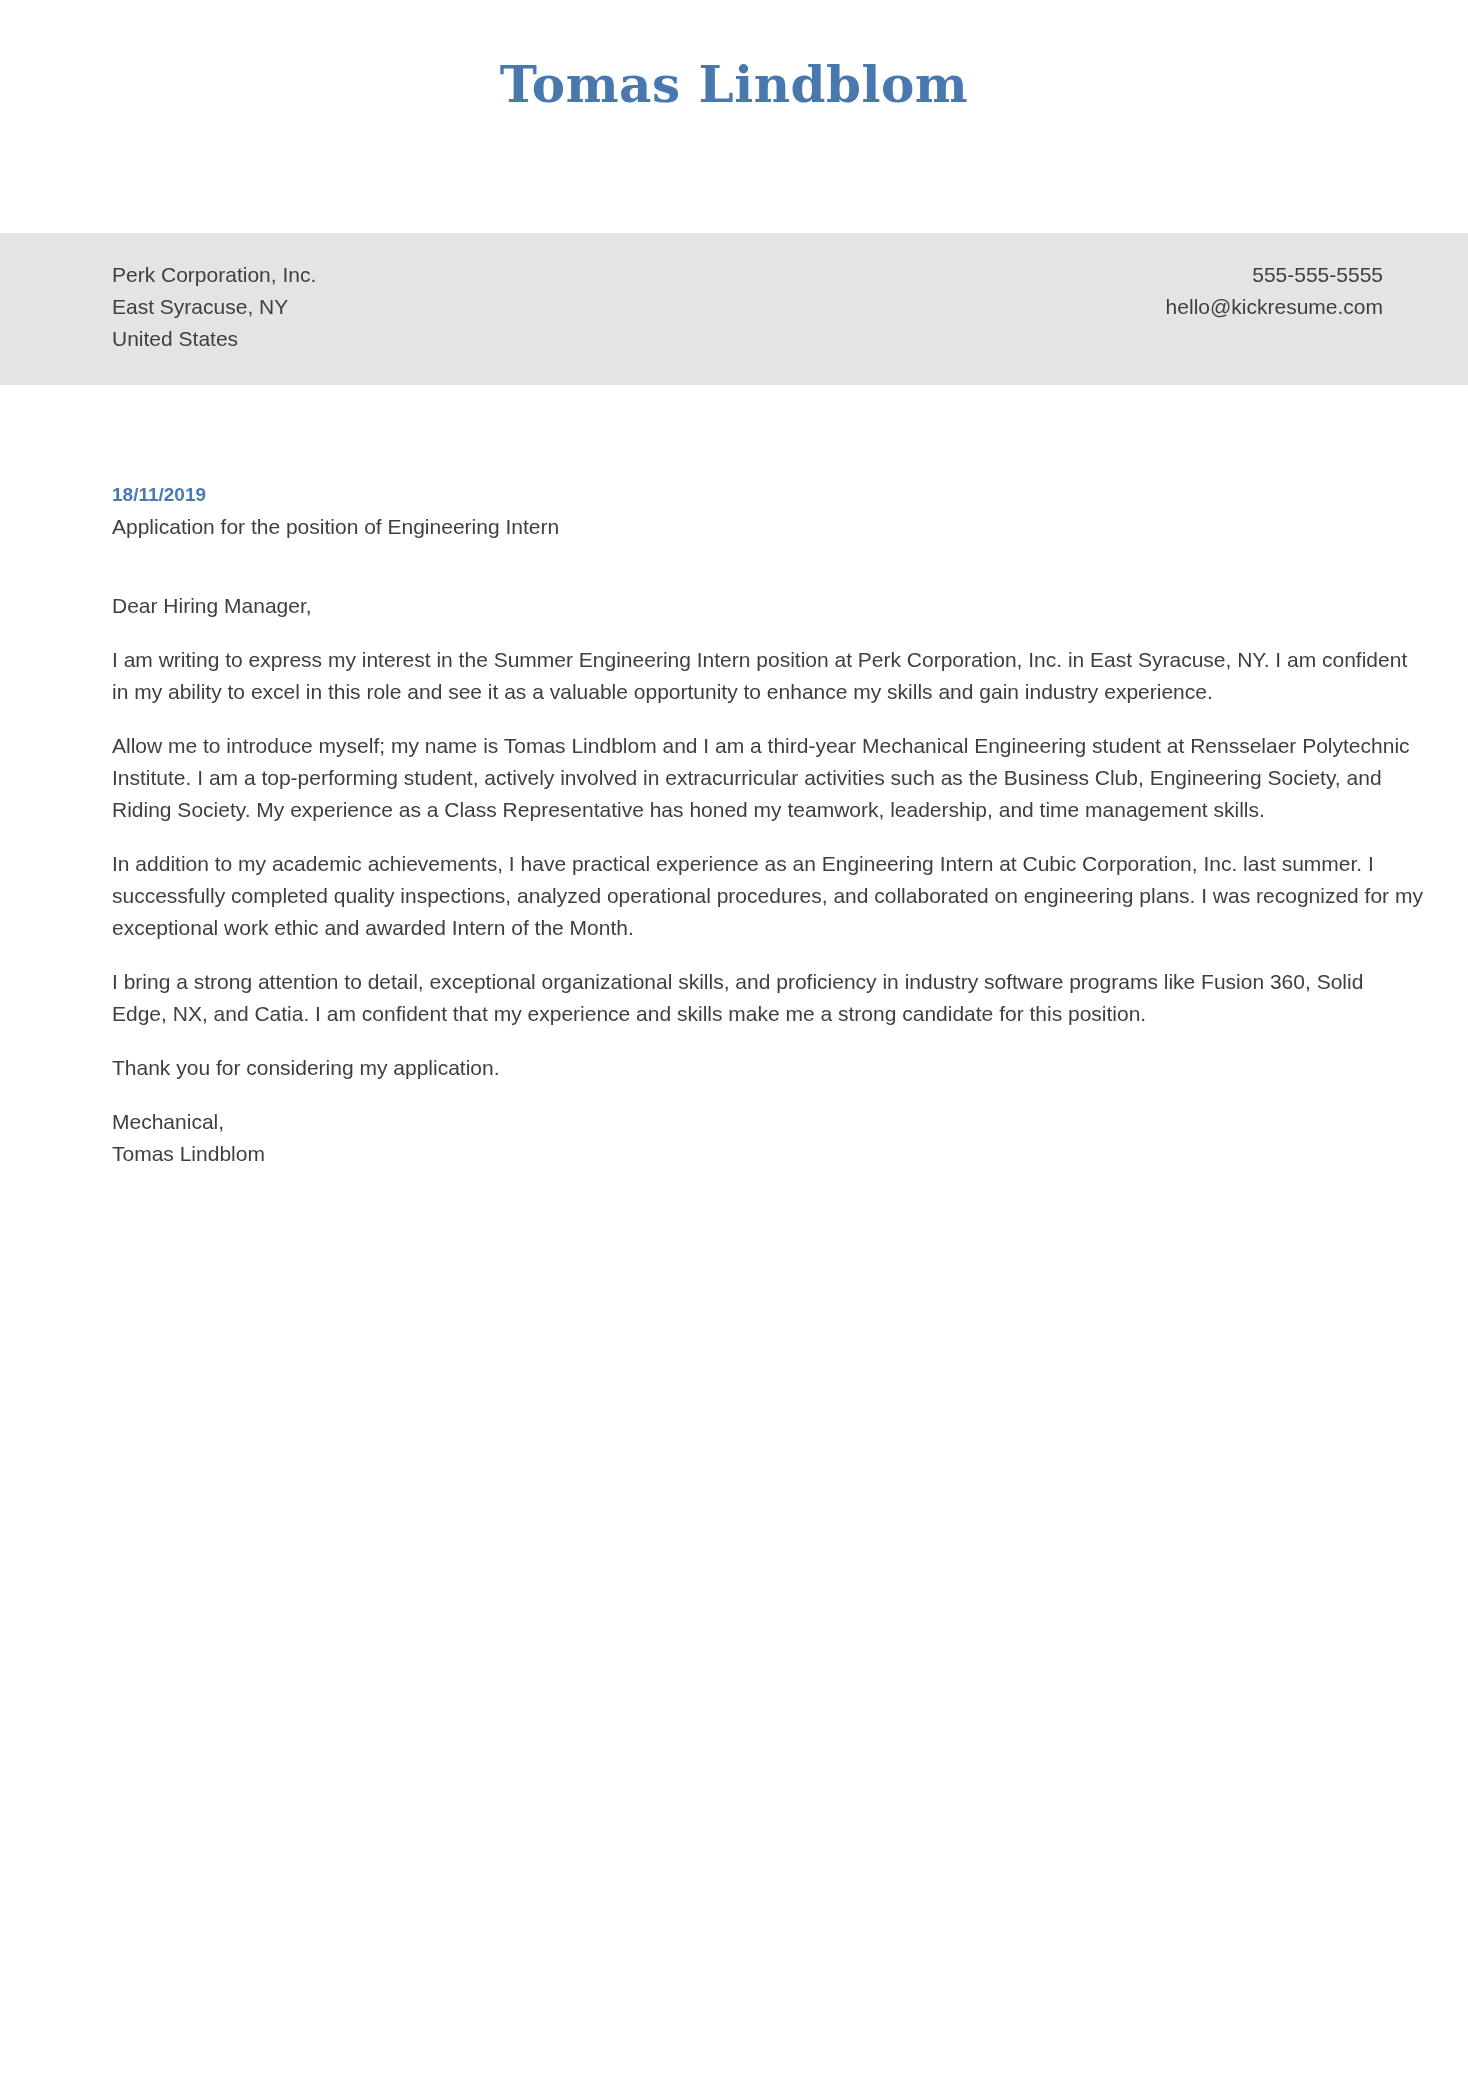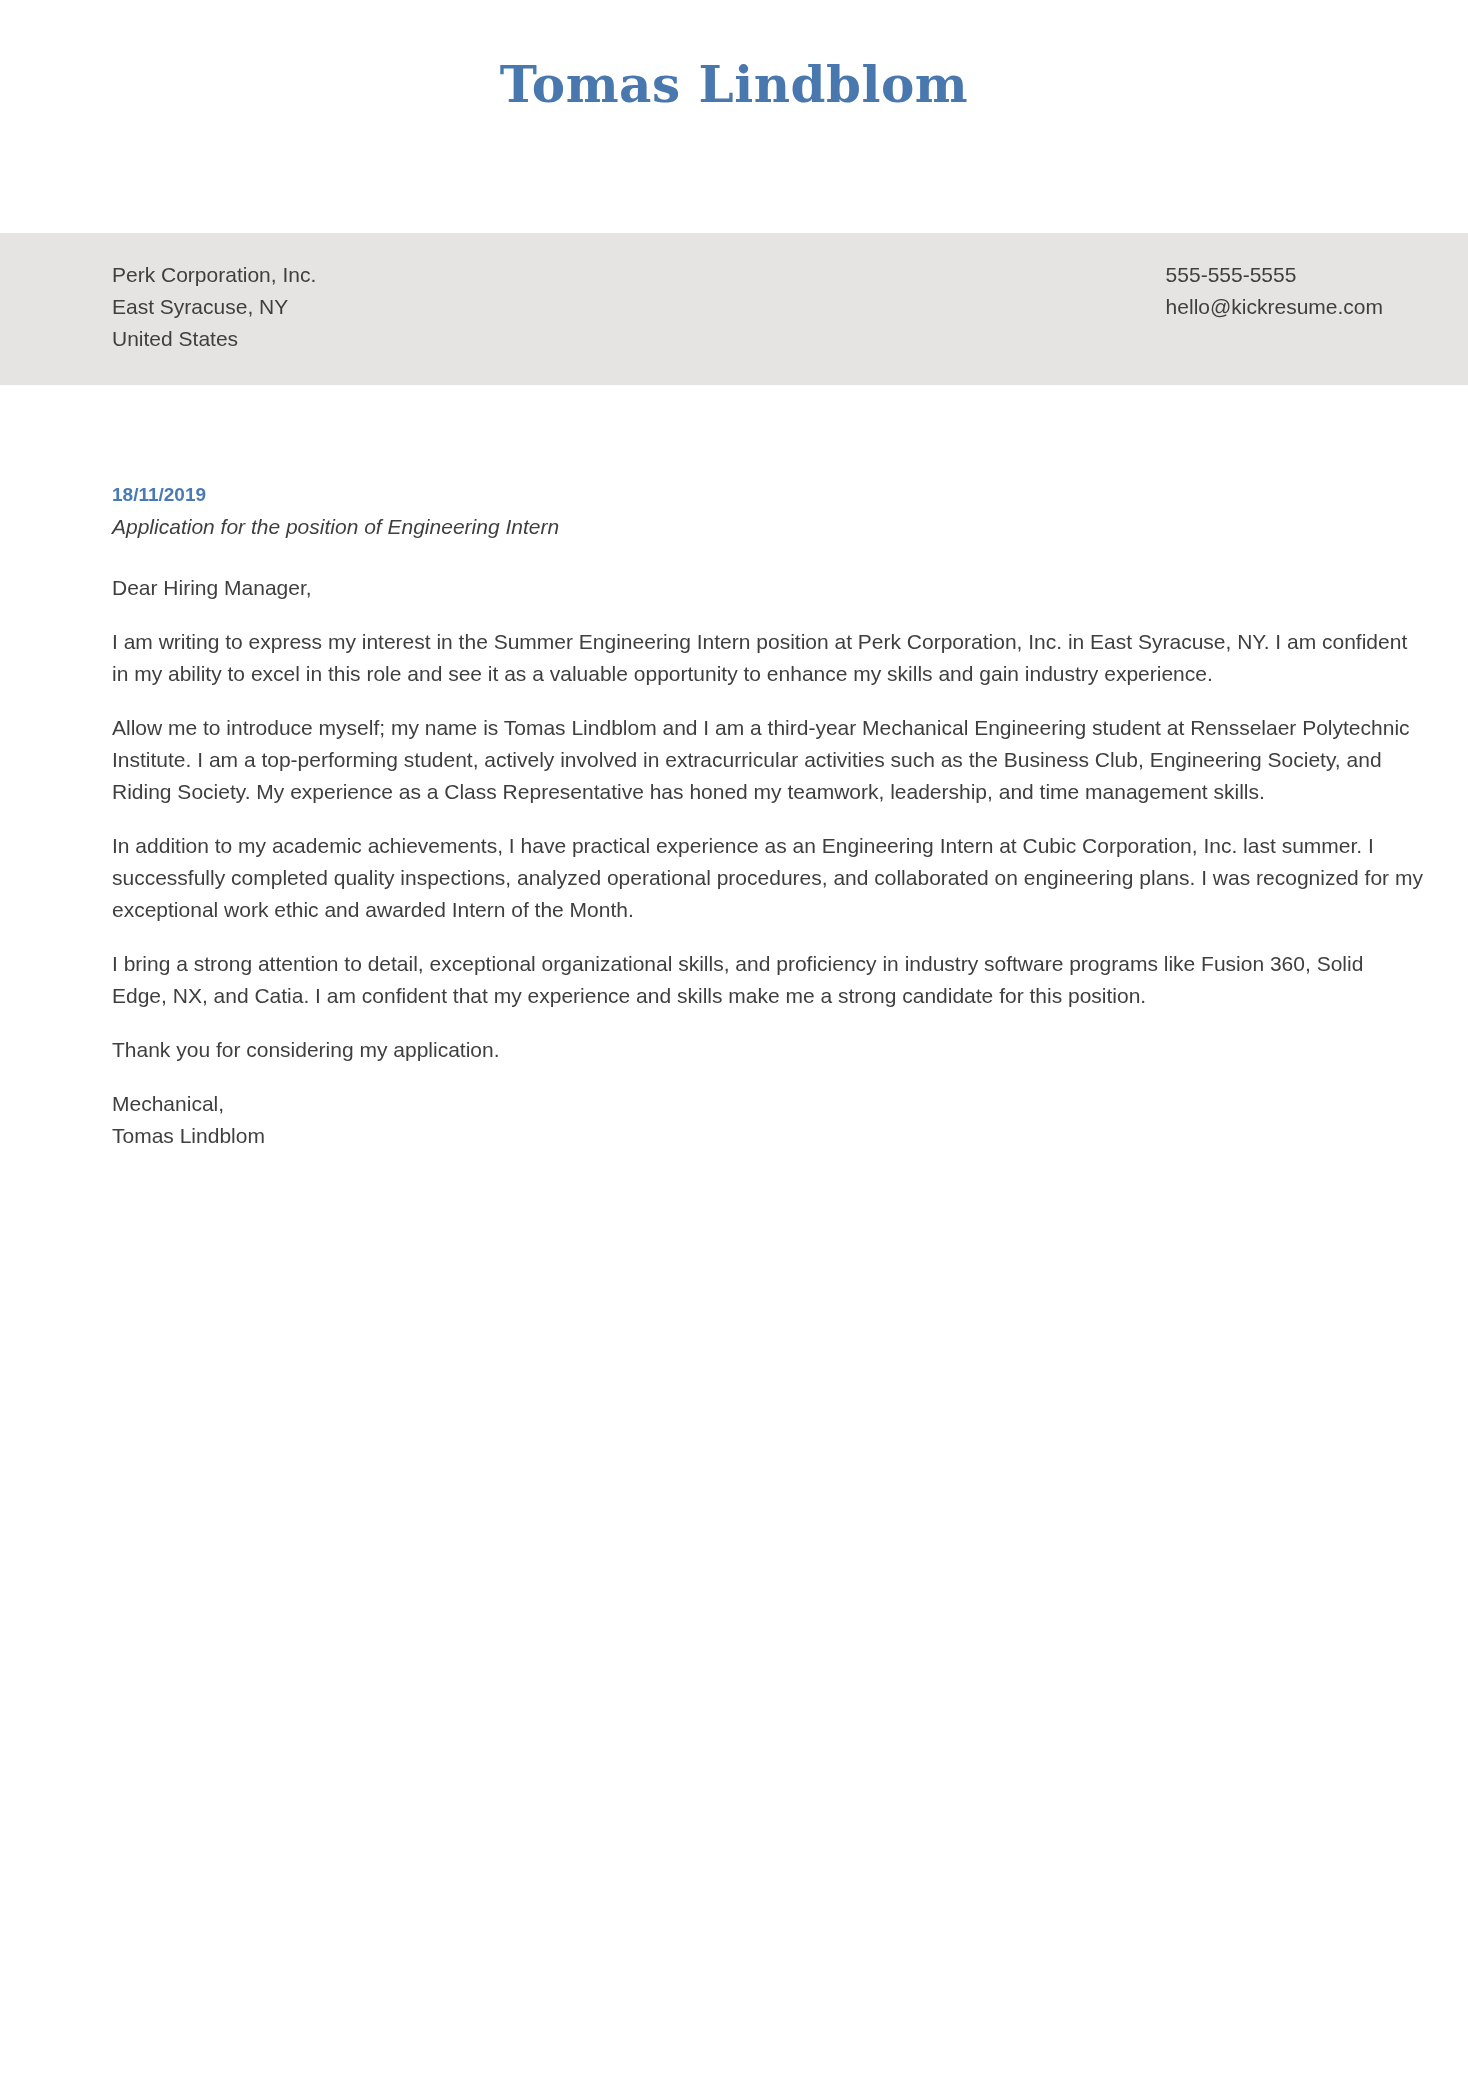--- a/index.html
+++ b/index.html
@@ -42,7 +42,7 @@
     white-space: nowrap;
   }
   .band-right {
-    text-align: left;
+    text-align: right;
   }
   .letter-body {
     padding: 94px 44px 0 112px;

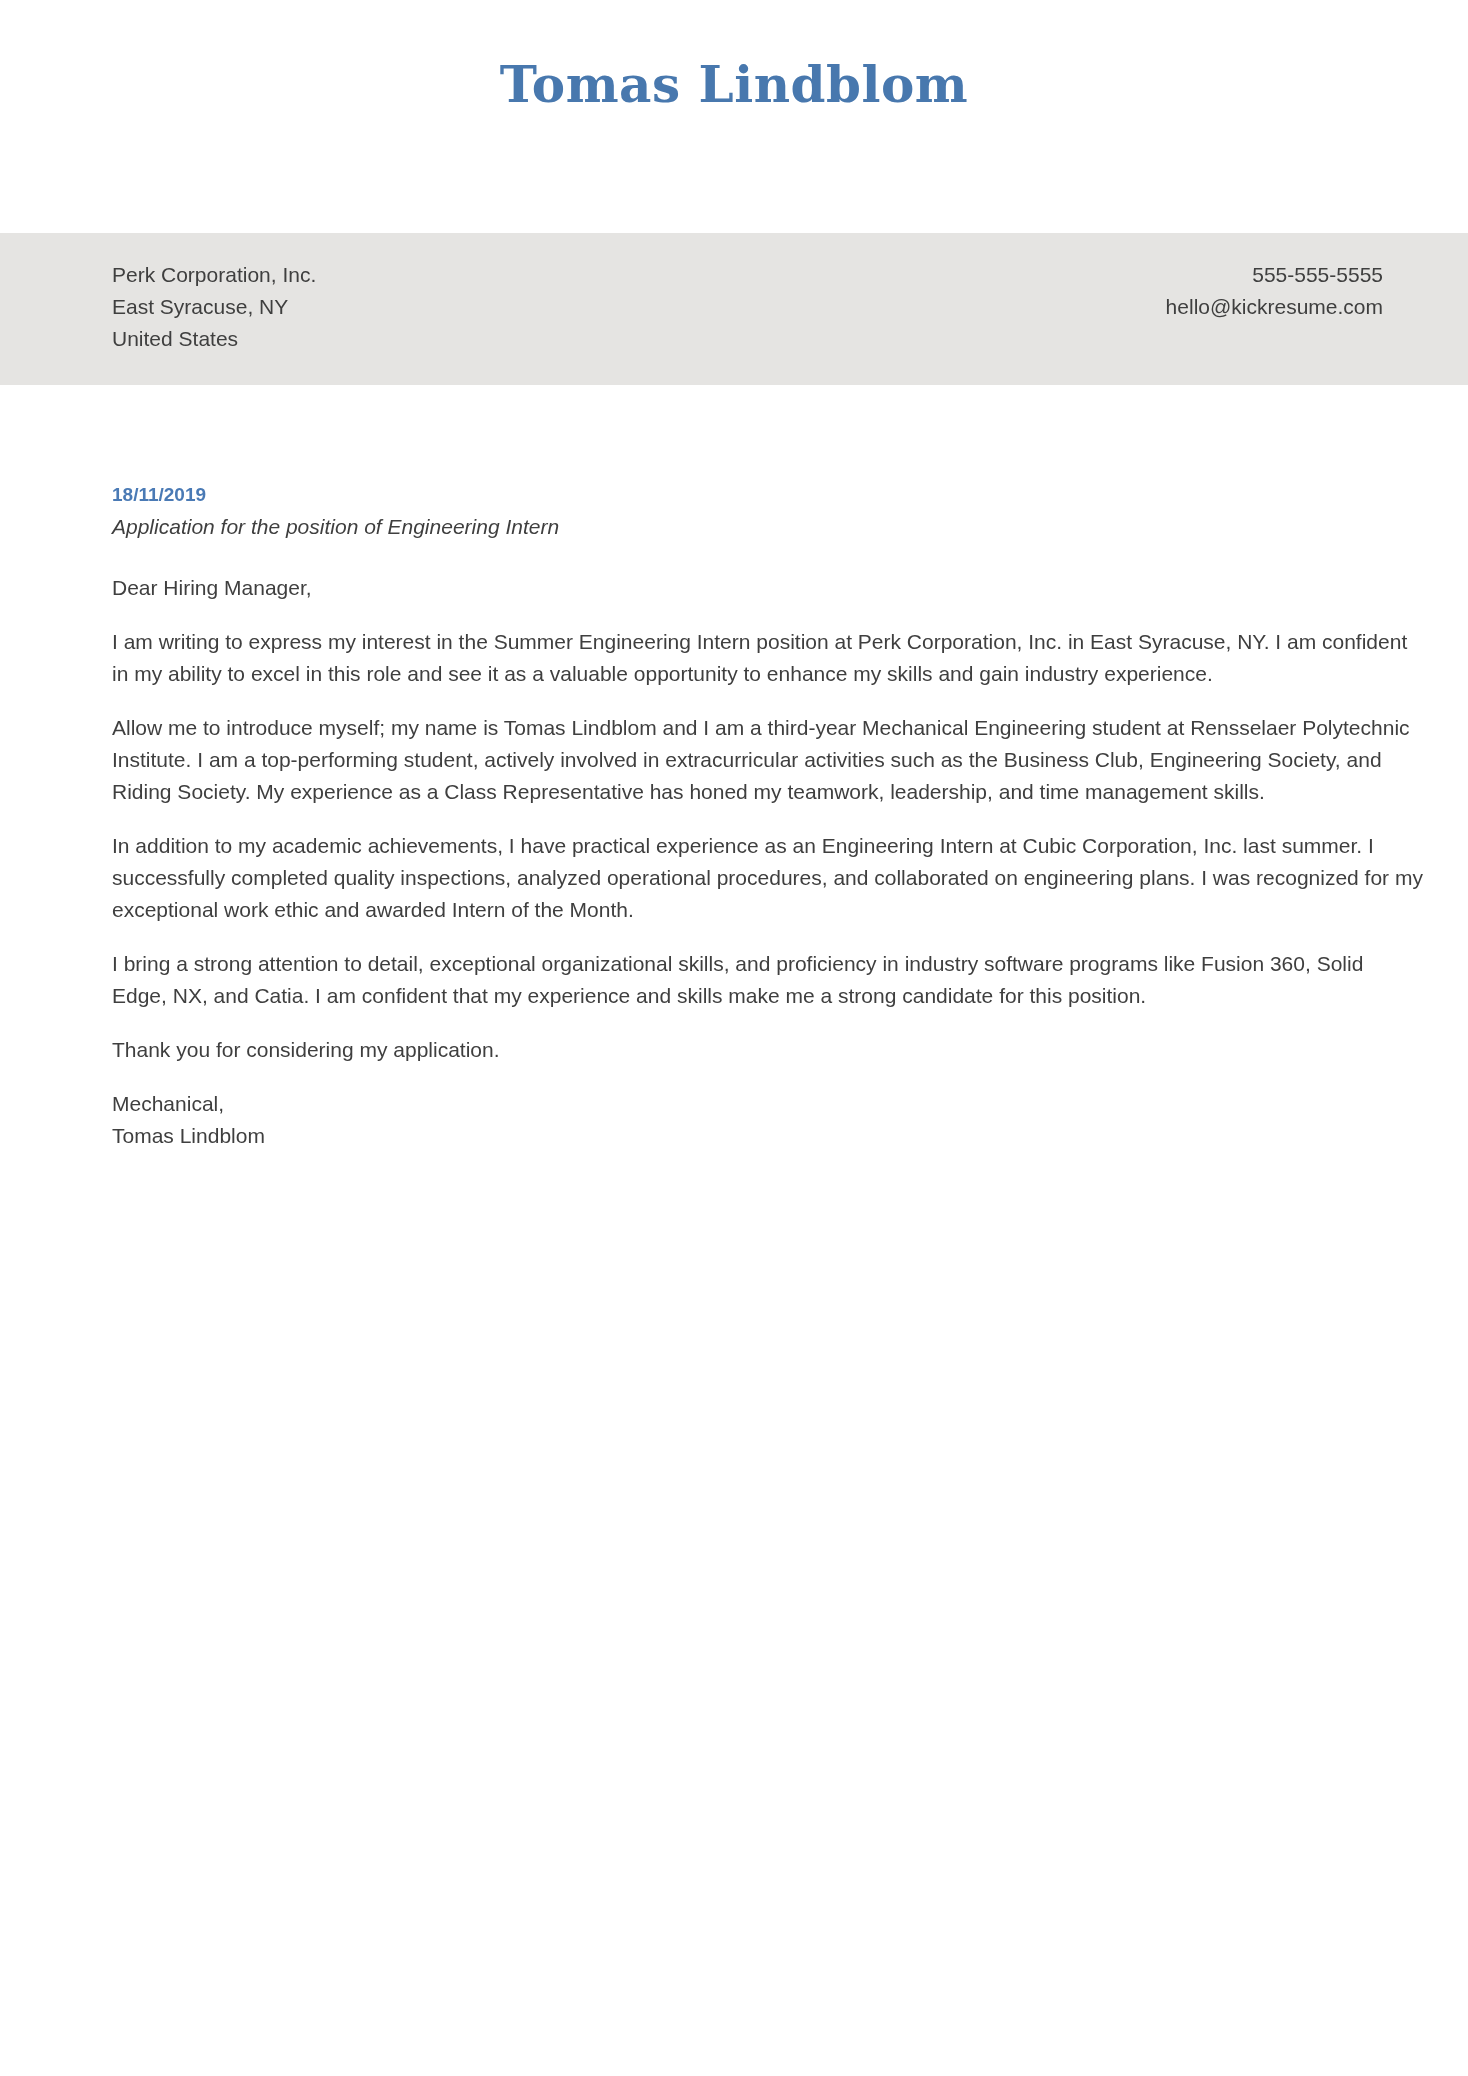--- a/index.html
+++ b/index.html
@@ -57,8 +57,7 @@
     line-height: 32px;
   }
   .subject-line {
-    margin: 0 0 29px 0;
-    font-style: italic;
+    margin: 0 0 47px 0;
   }
   .letter-body p {
     margin: 0 0 22px 0;

